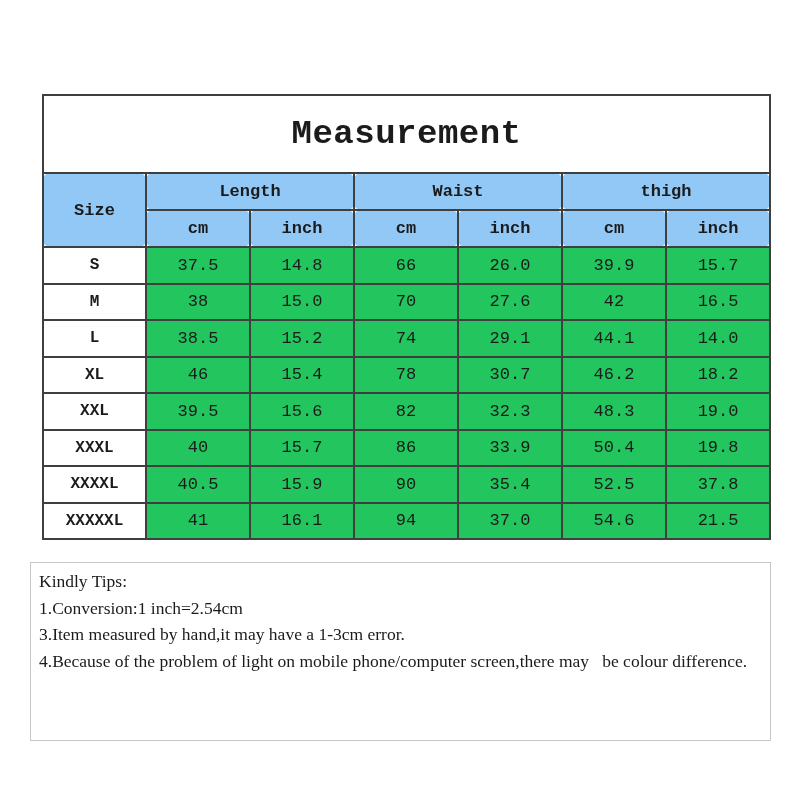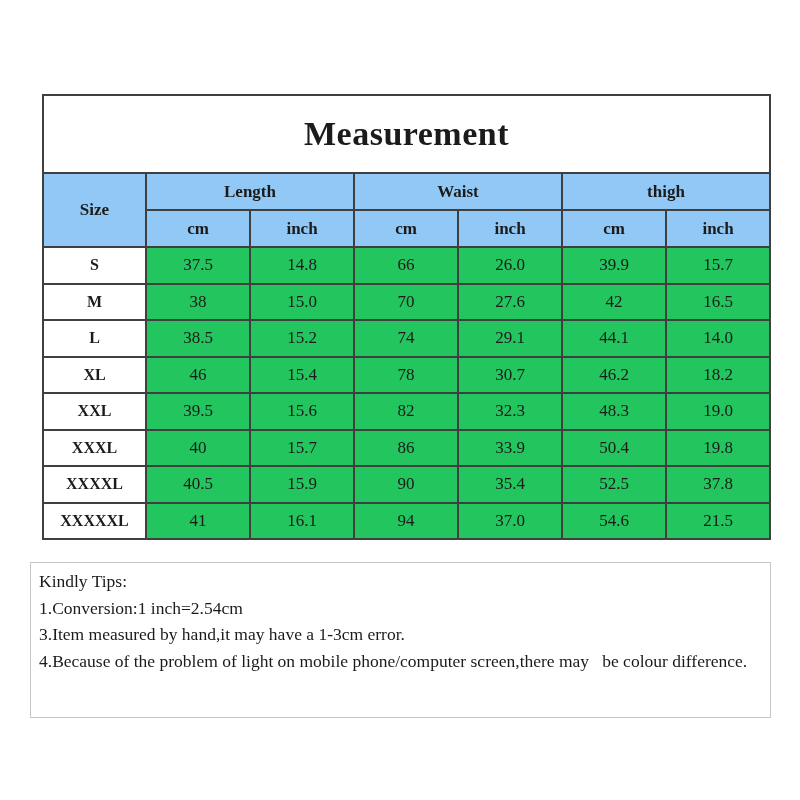--- a/index.html
+++ b/index.html
@@ -19,6 +19,7 @@
     width: 727px;
     border-collapse: collapse;
     table-layout: fixed;
+    font-family: Liberation Mono, monospace;
   }
   .size-table th, .size-table td {
     border: 2px solid var(--table-border, #3f3f3f);

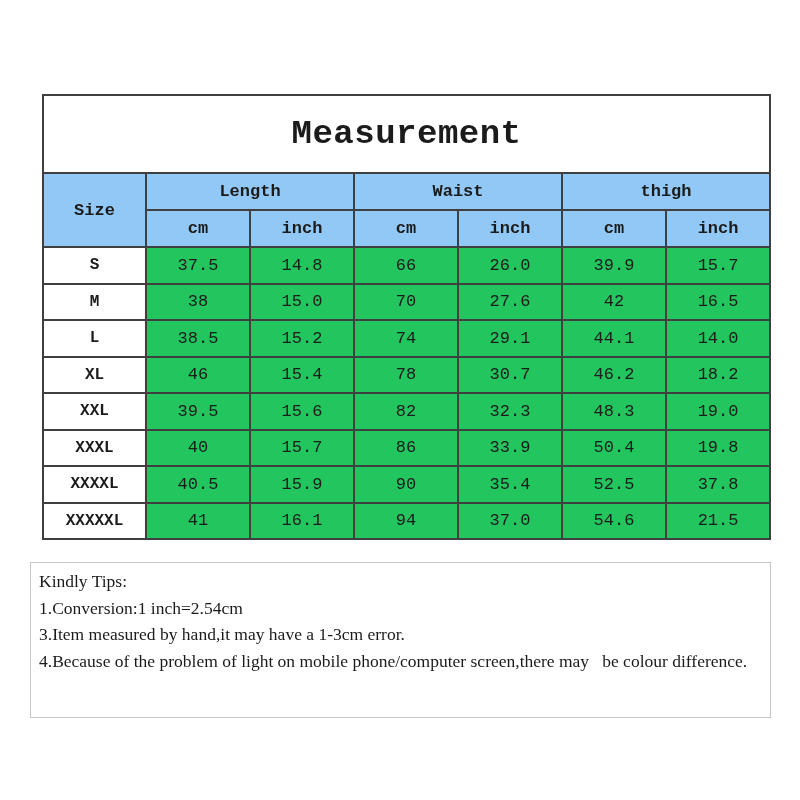--- a/index.html
+++ b/index.html
@@ -40,6 +40,7 @@
     font-size: 17px;
     font-weight: bold;
     height: 35px;
+    border-radius: 7px;
   }
   .data-row th {
     background: #ffffff;

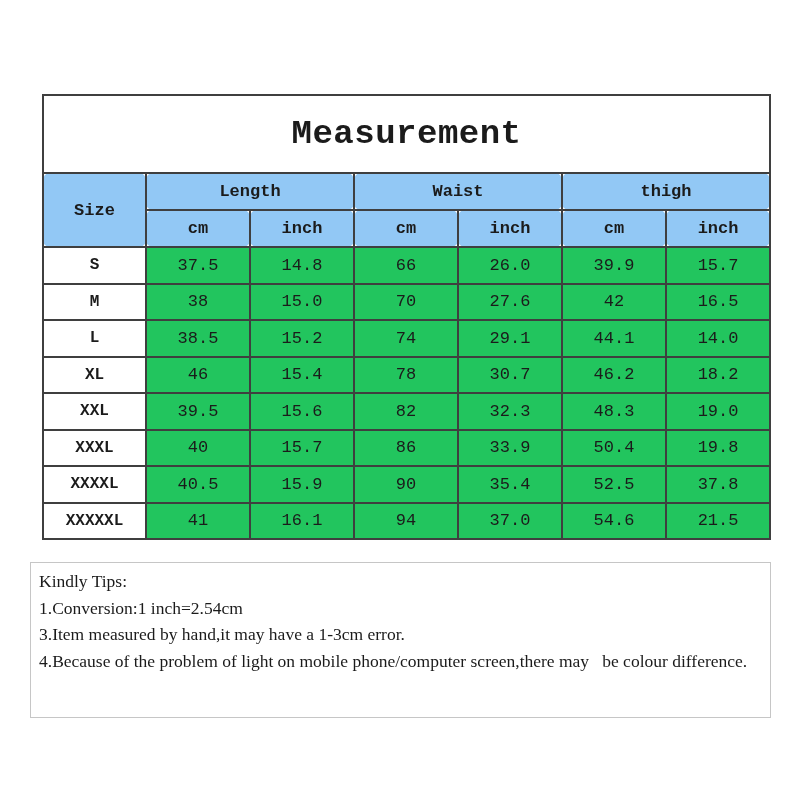--- a/index.html
+++ b/index.html
@@ -58,7 +58,7 @@
     left: 30px;
     top: 562px;
     width: 741px;
-    height: 156px;
+    height: 179px;
     box-sizing: border-box;
     border: 1px solid var(--tips-border, #c6c6c6);
     background: #ffffff;

